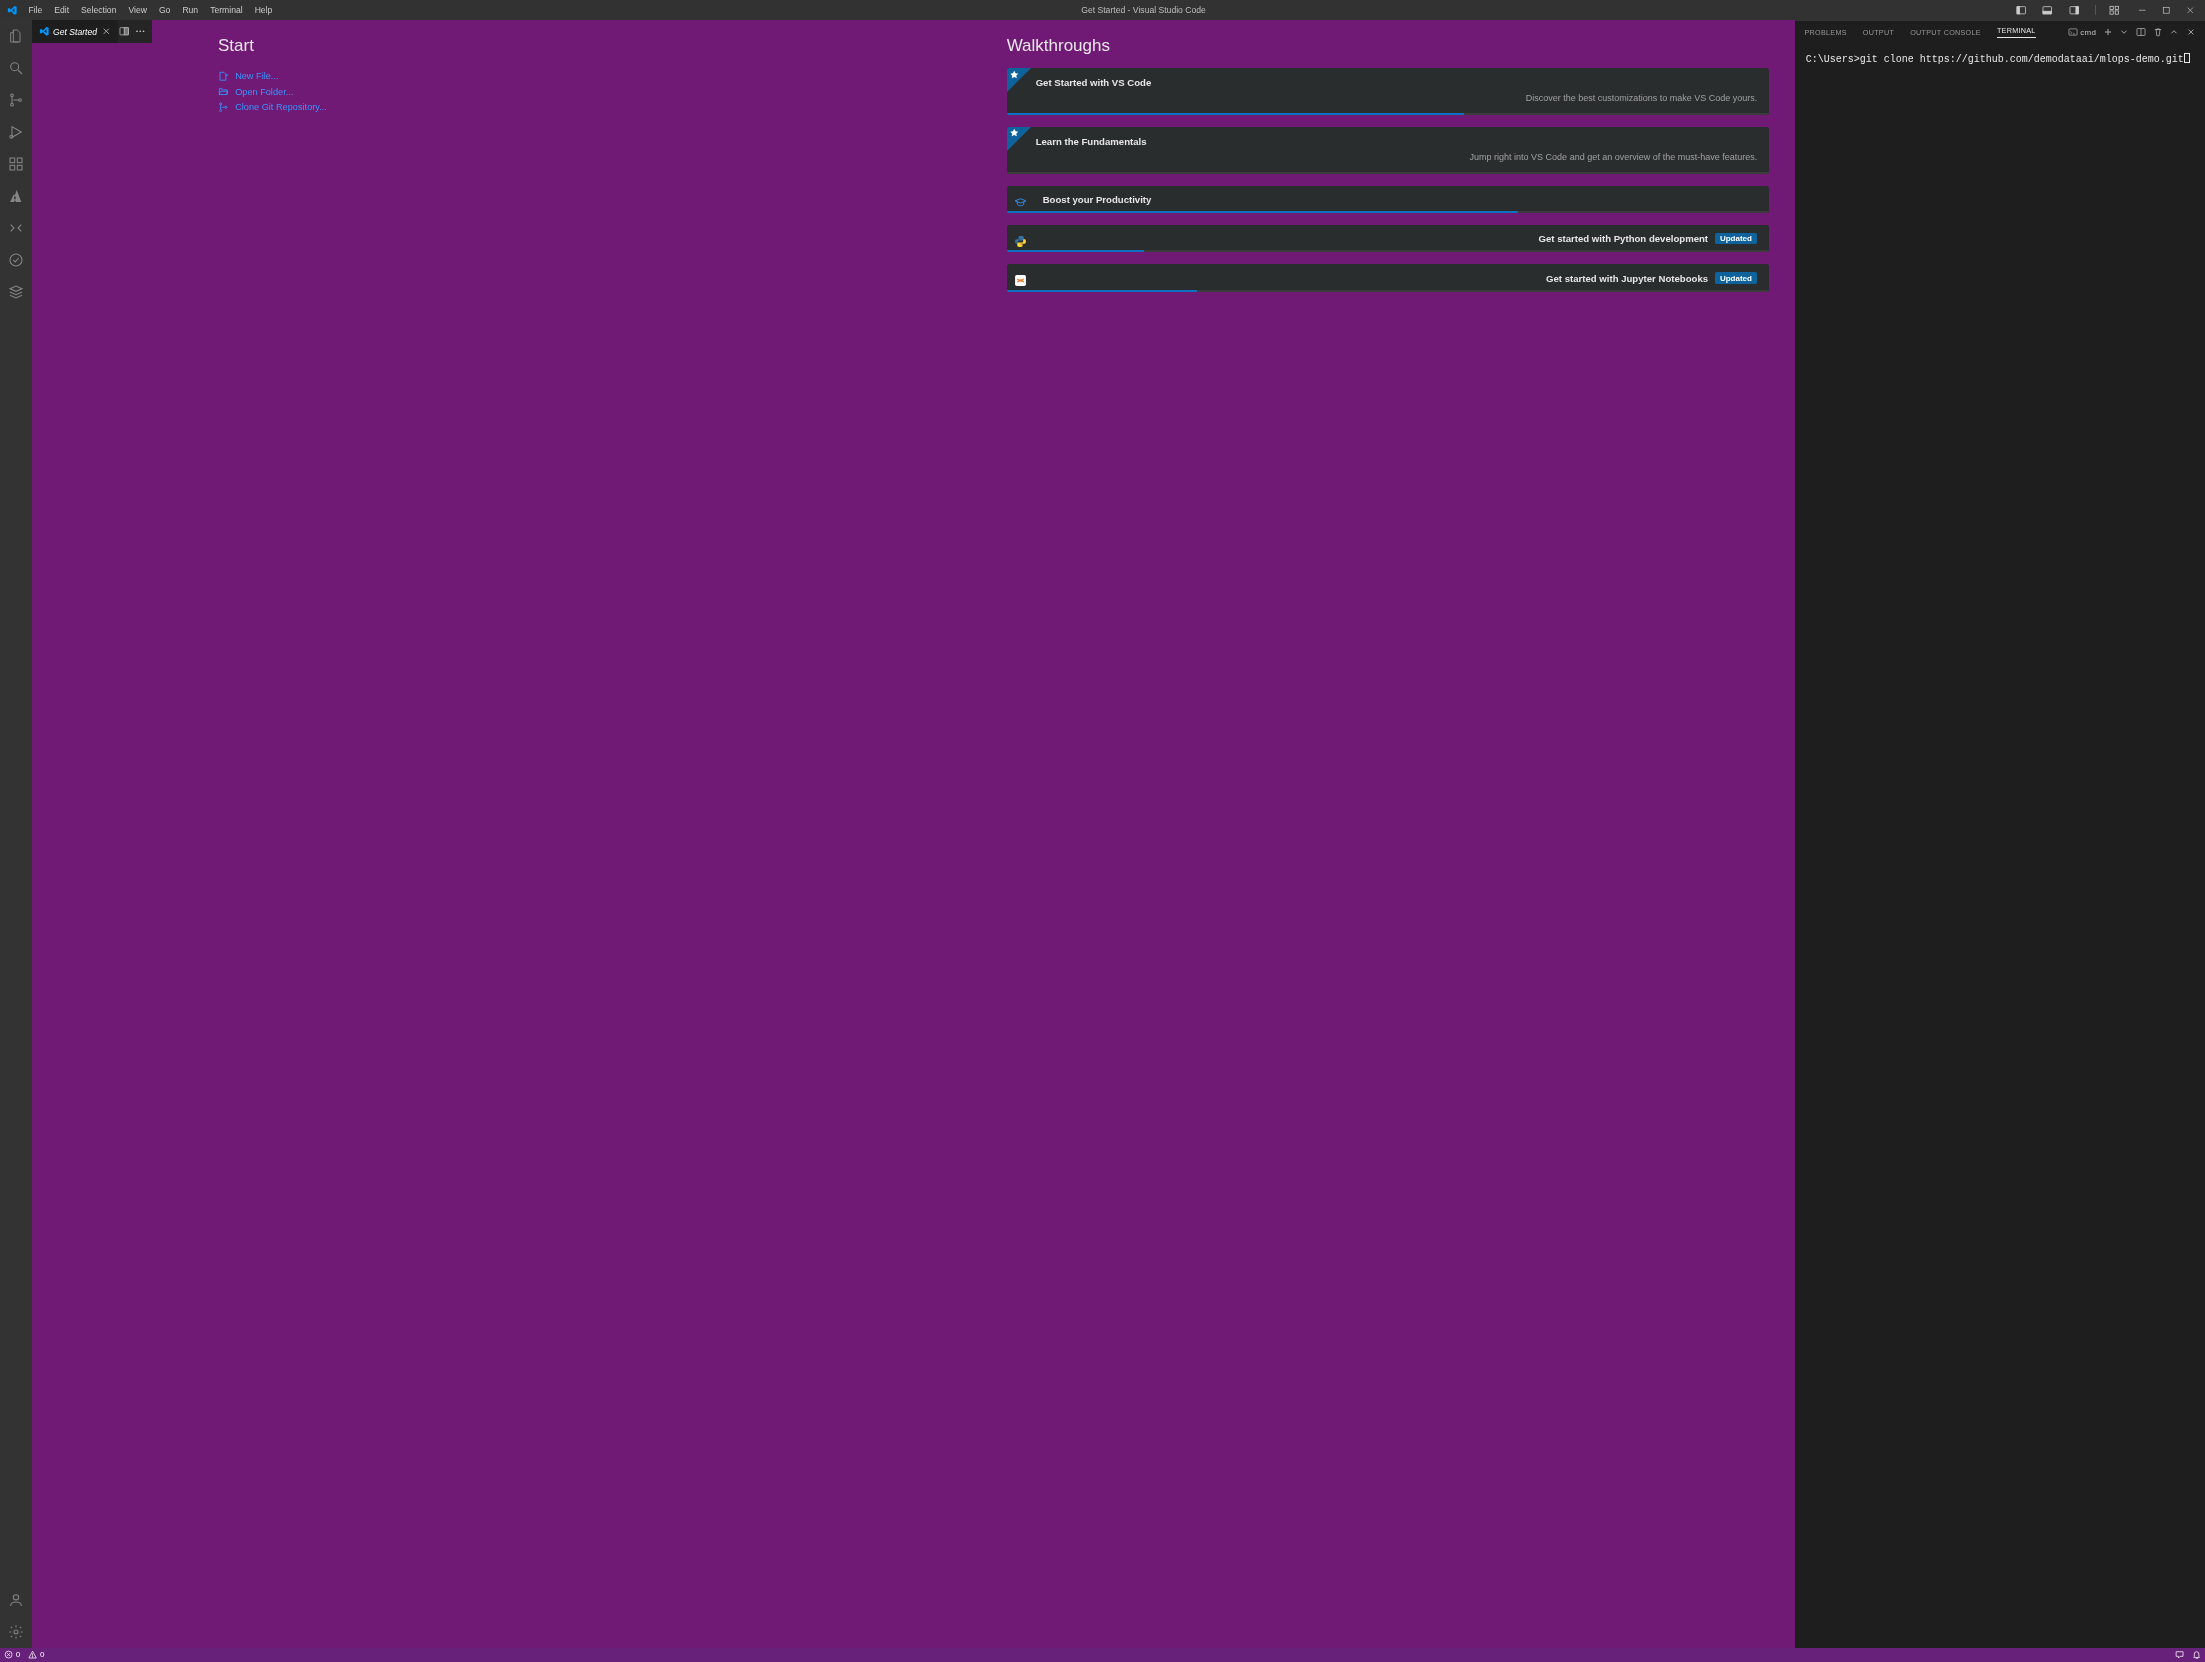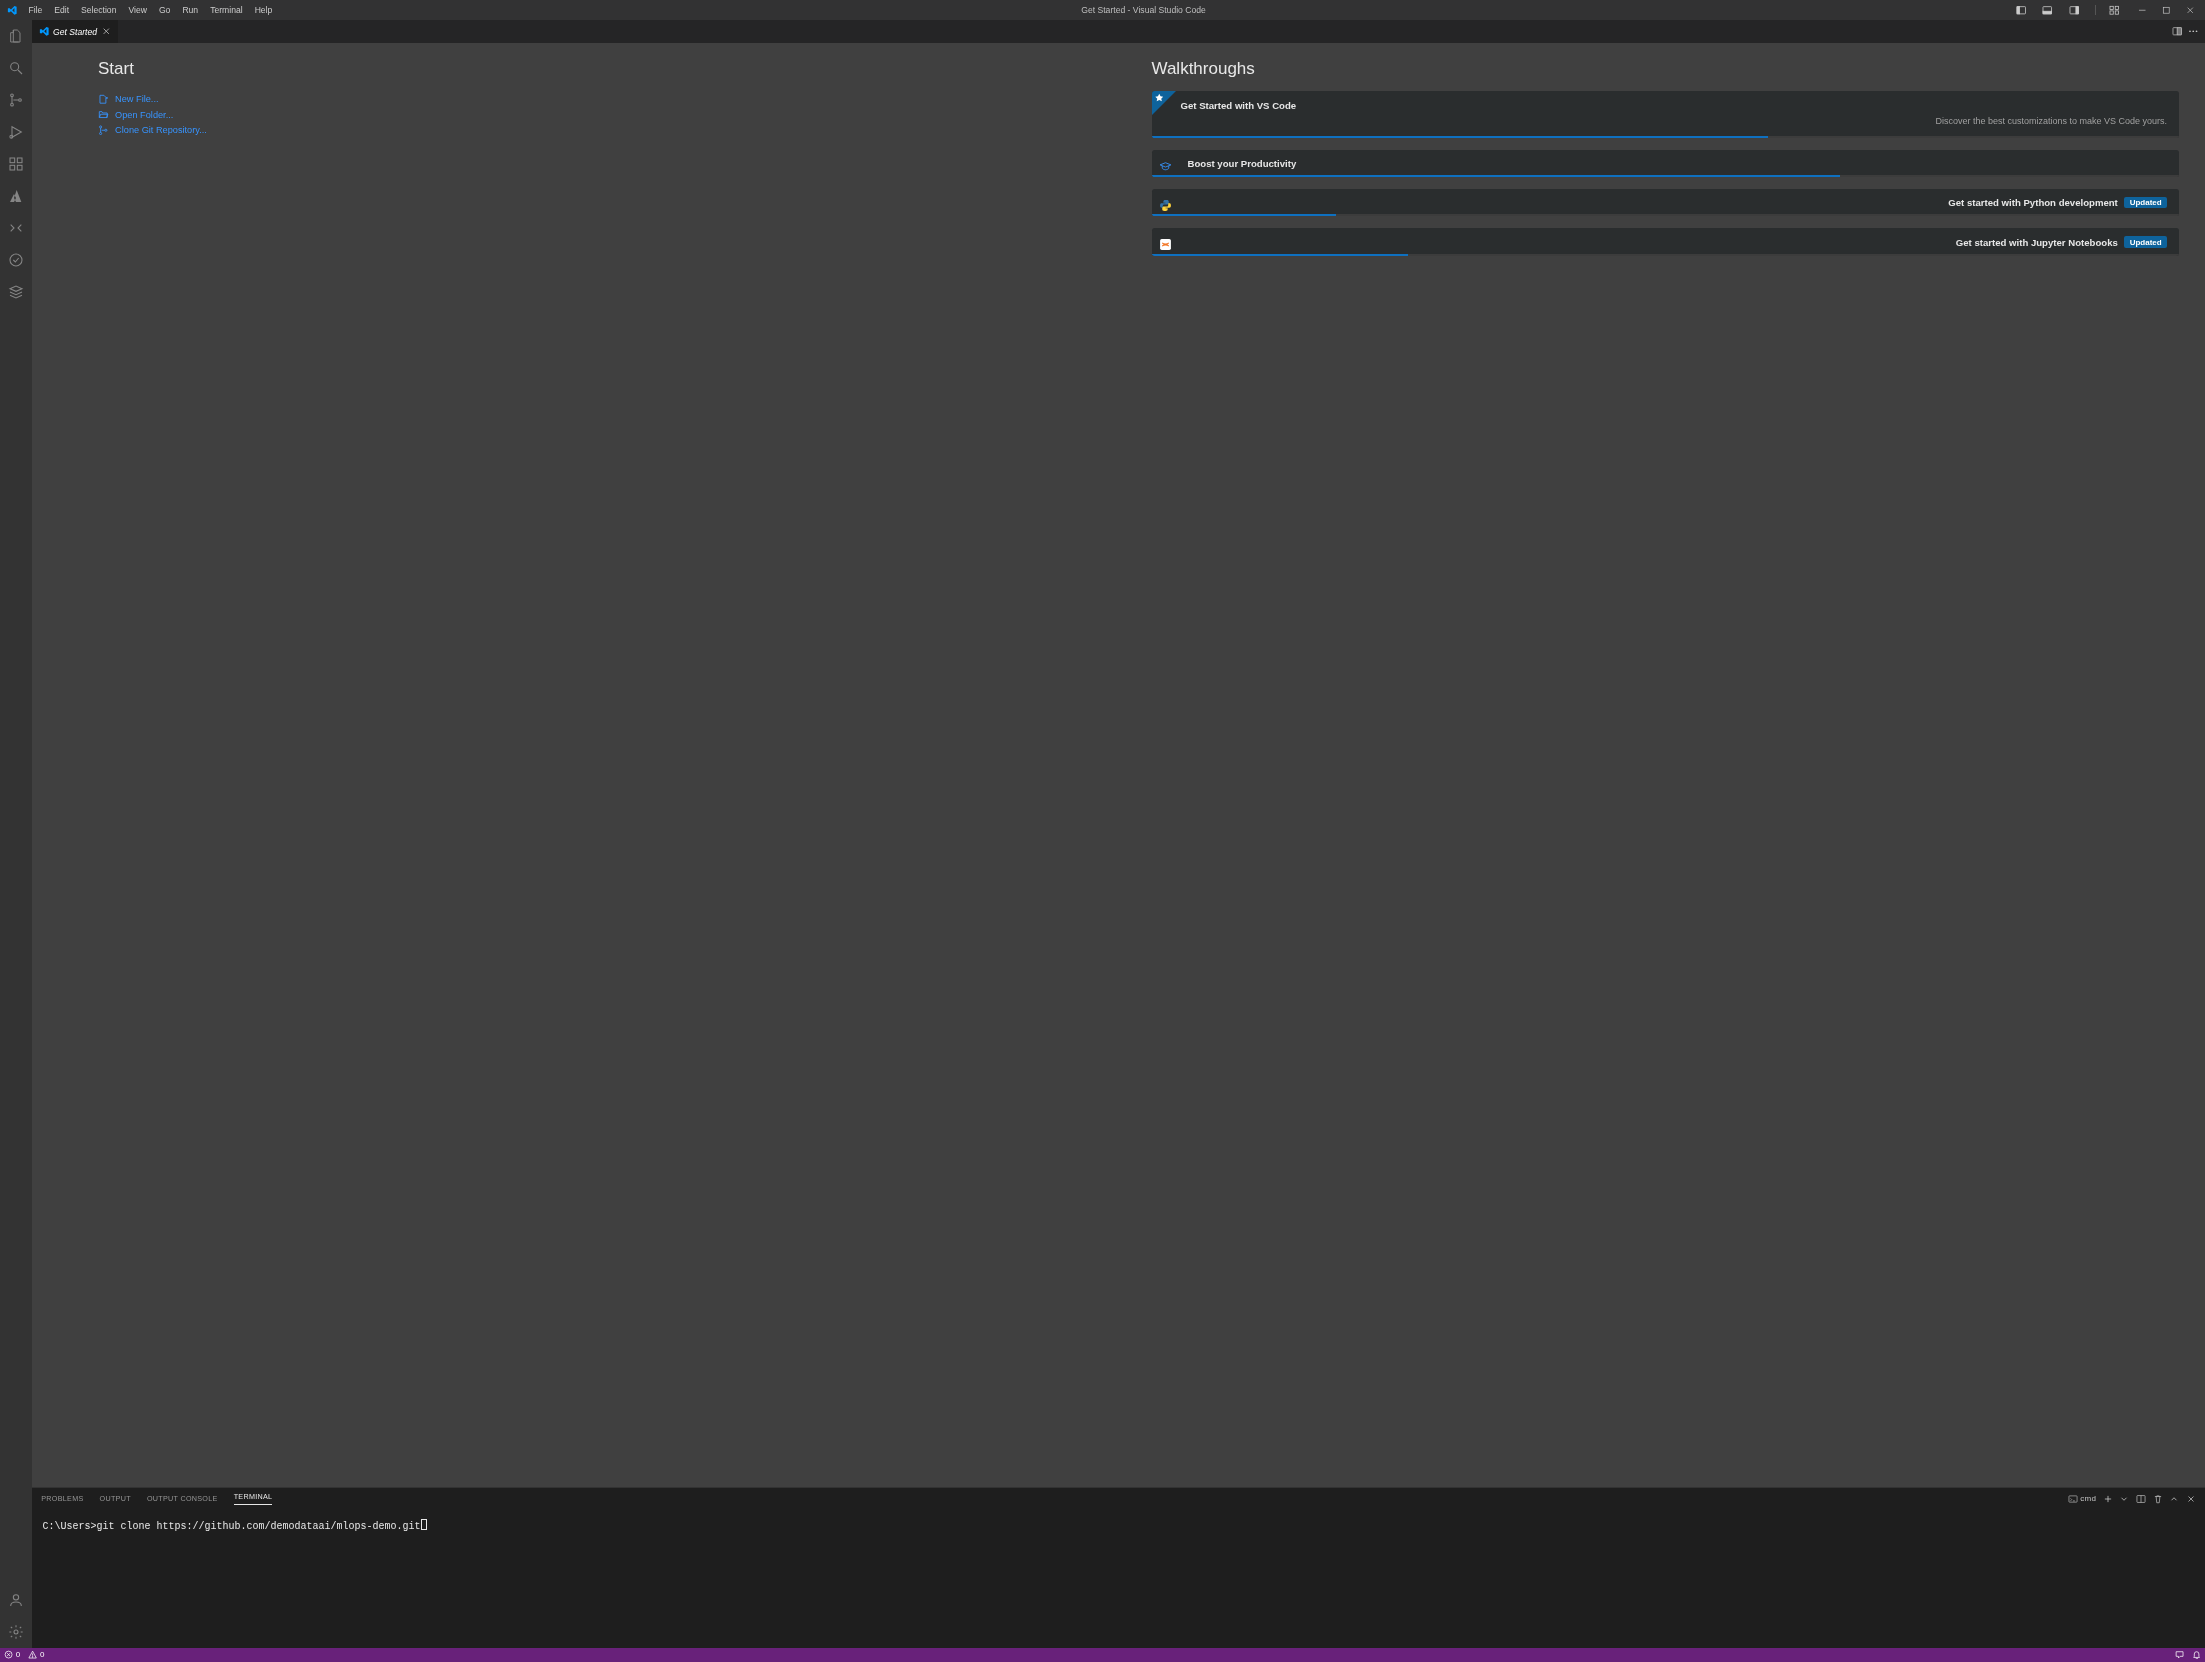--- a/index.html
+++ b/index.html
@@ -85,9 +85,9 @@
   .editorpane {
     flex: 1;
     display: flex;
-    flex-direction: column;
+    flex-direction: row;
     min-width: 0;
-    background: #404040;
+    background: #701a75;
   }
 
   

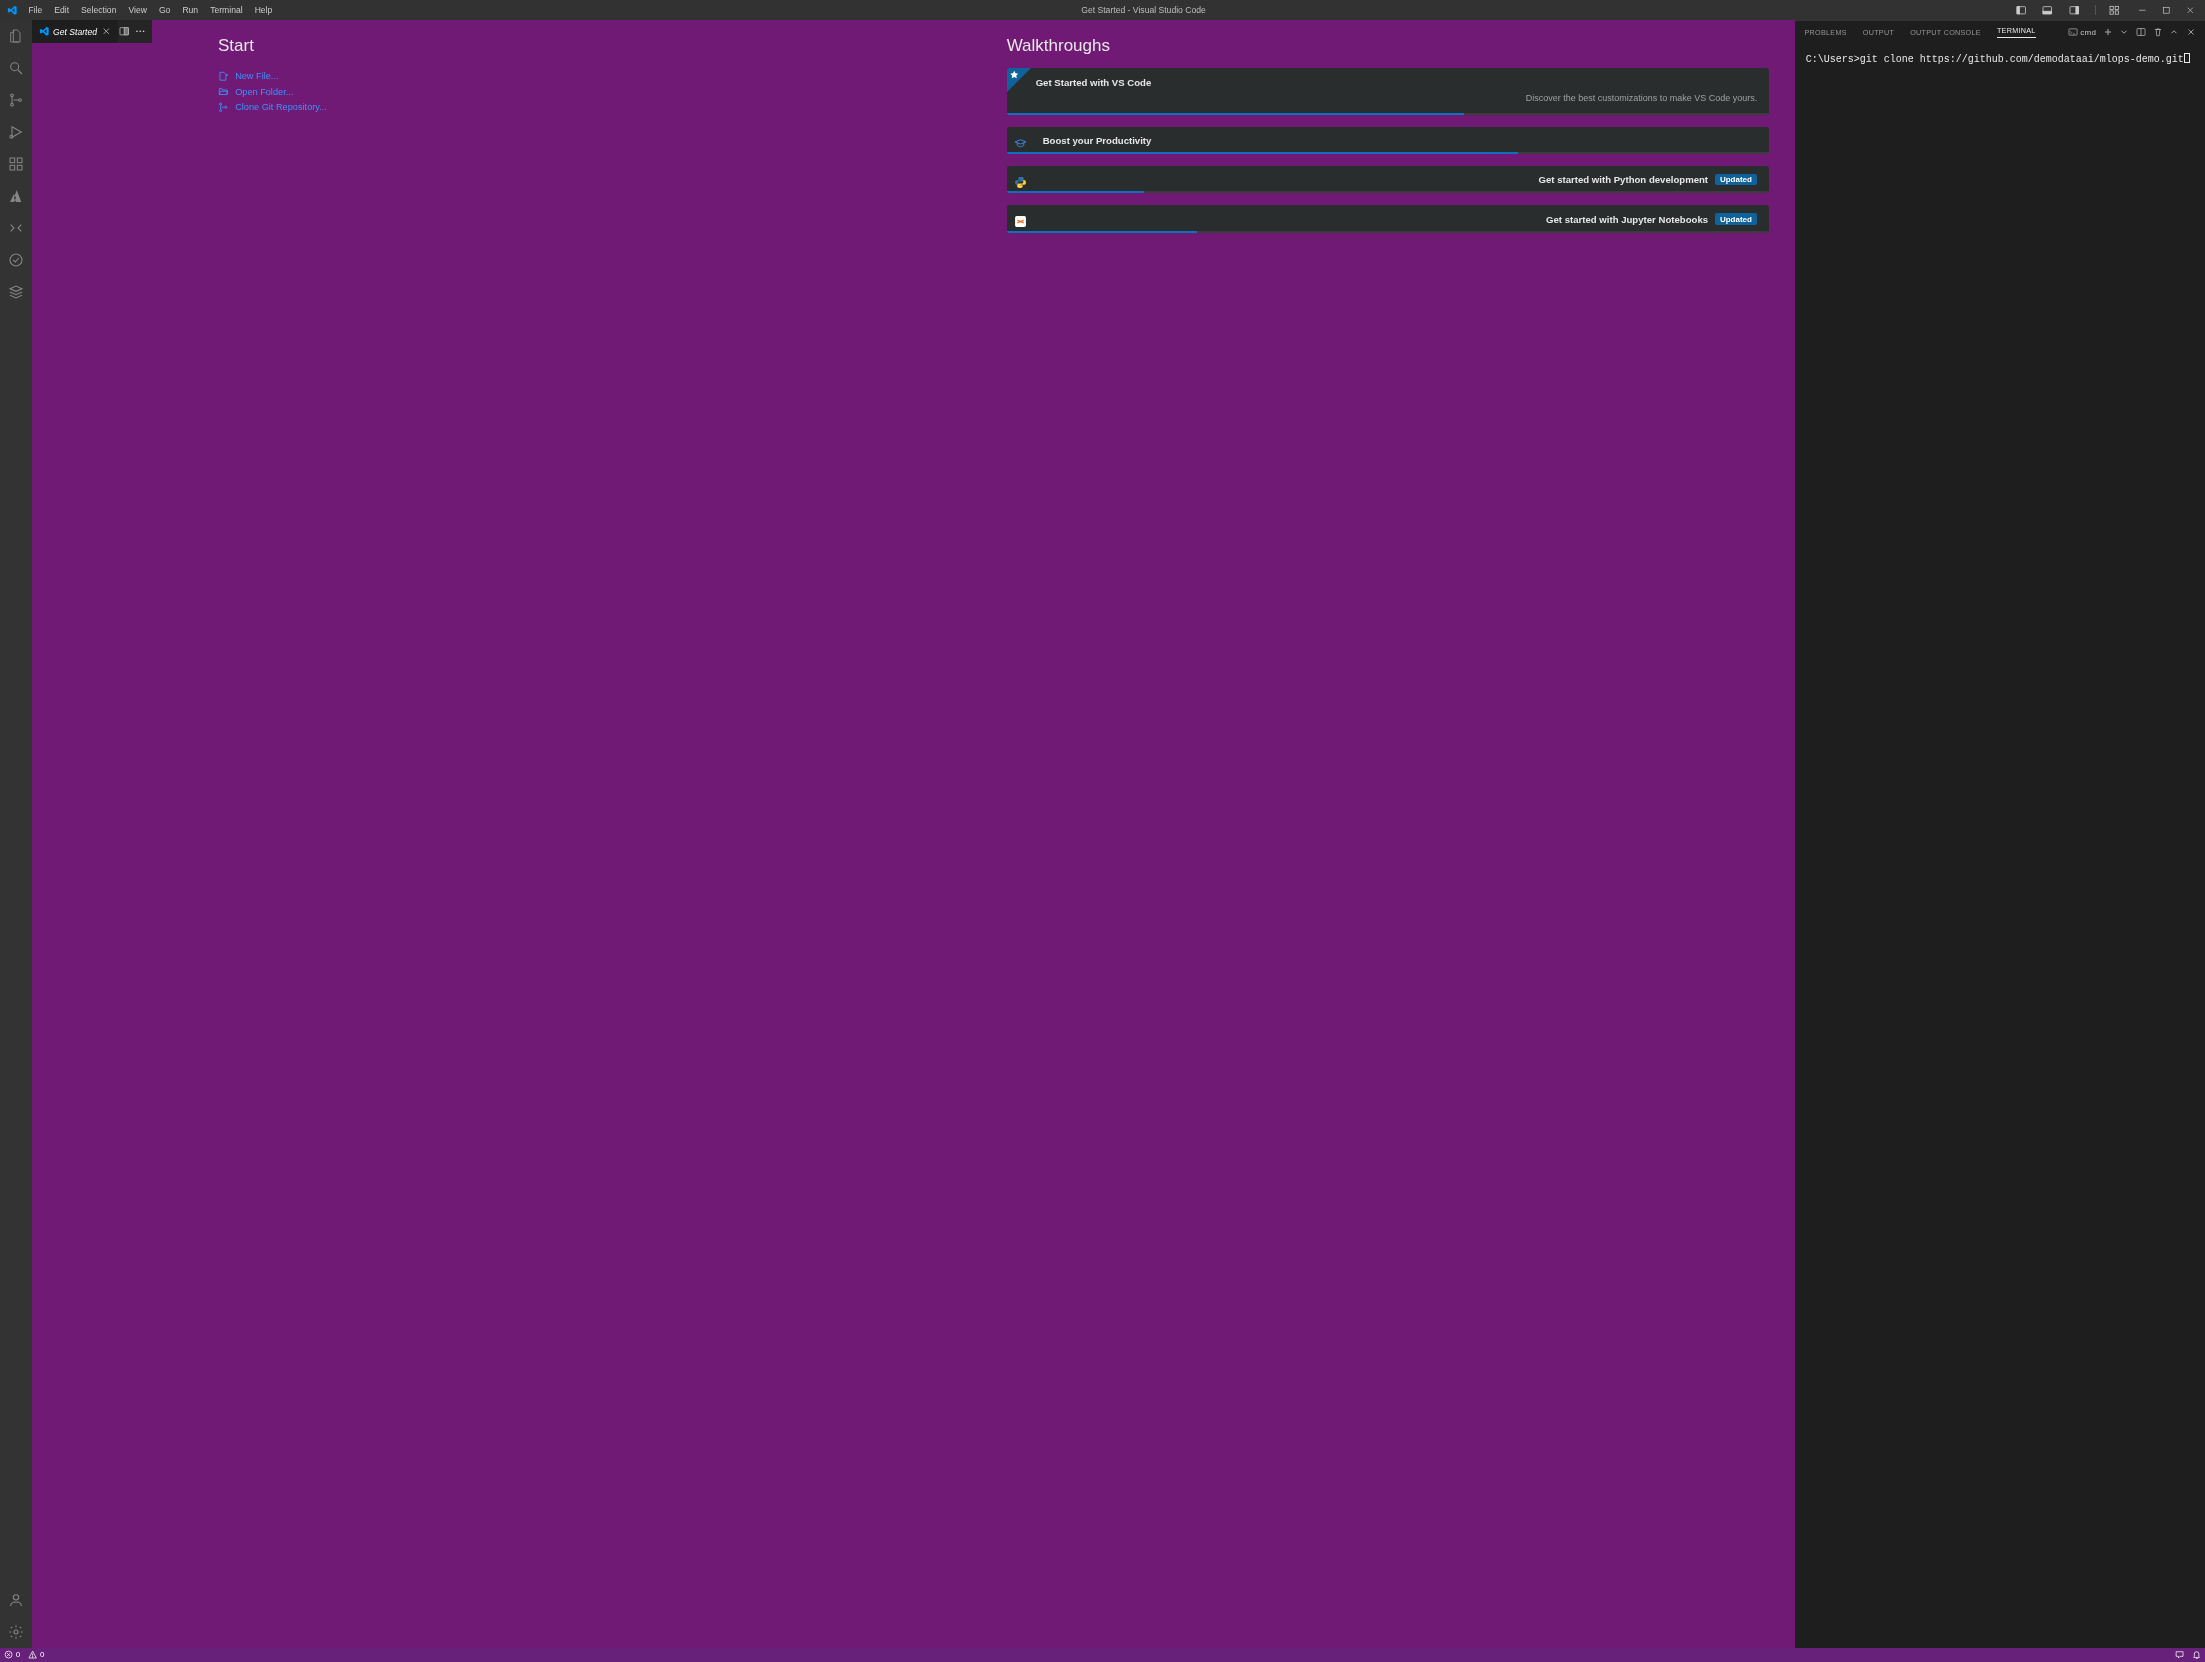--- a/index.html
+++ b/index.html
@@ -482,6 +482,18 @@
             </div>
         </div>
 
+        <div class="walk-card">
+          <div class="walk-star">
+            <svg viewBox="0 0 16 16" fill="currentColor">
+                <path d="M8 1l2 4 4 .6-3 3 1 4-4-2-4 2 1-4-3-3 4-.6z"></path>
+              </svg>
+          </div>
+          <div class="walk-title">Learn the Fundamentals</div>
+          <div class="walk-desc">Jump right into VS Code and get an overview of the must-have features.</div>
+          <div class="walk-progress">
+              <div class="fill" style="width:0%"></div>
+            </div>
+        </div>
 
         <div class="walk-card slim">
           <div class="walk-icon-slot">

